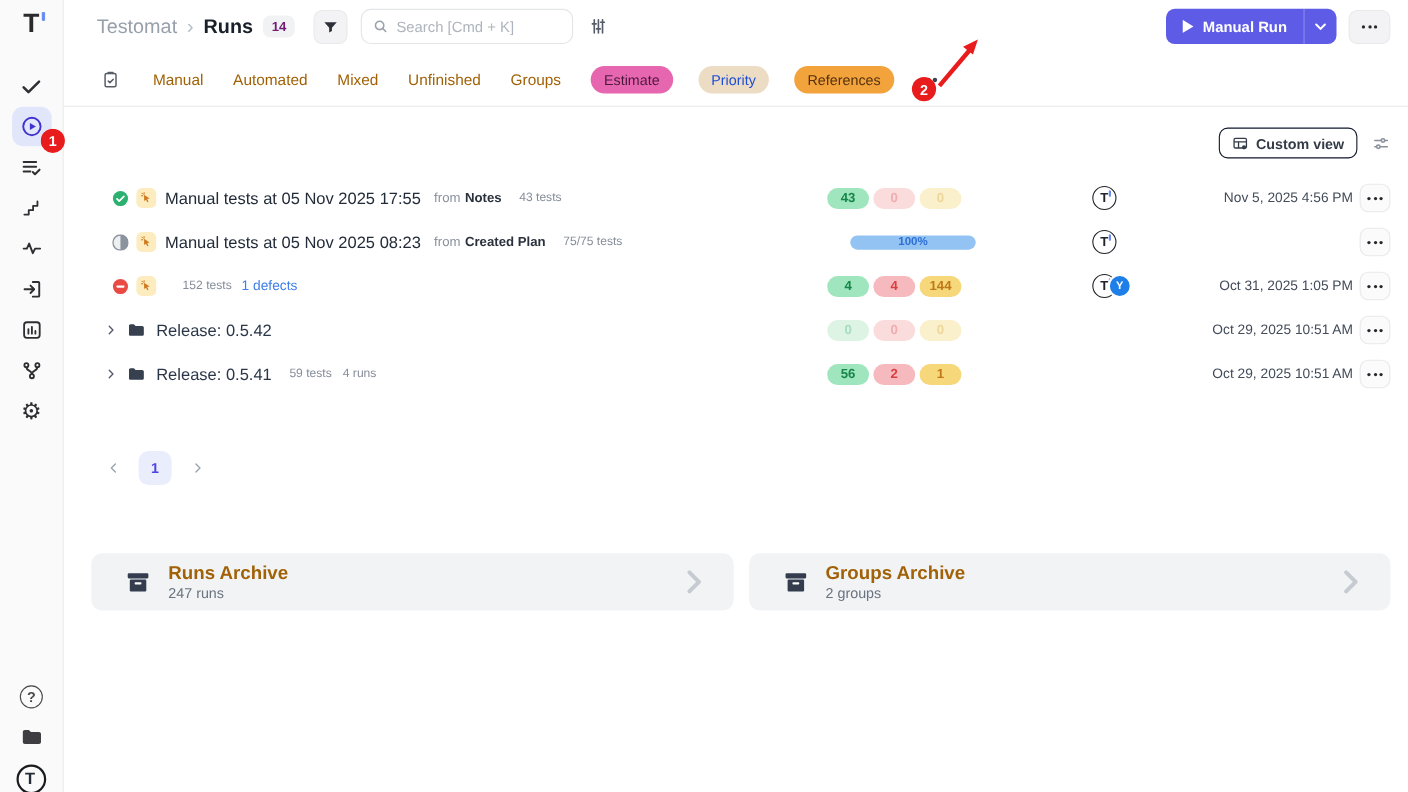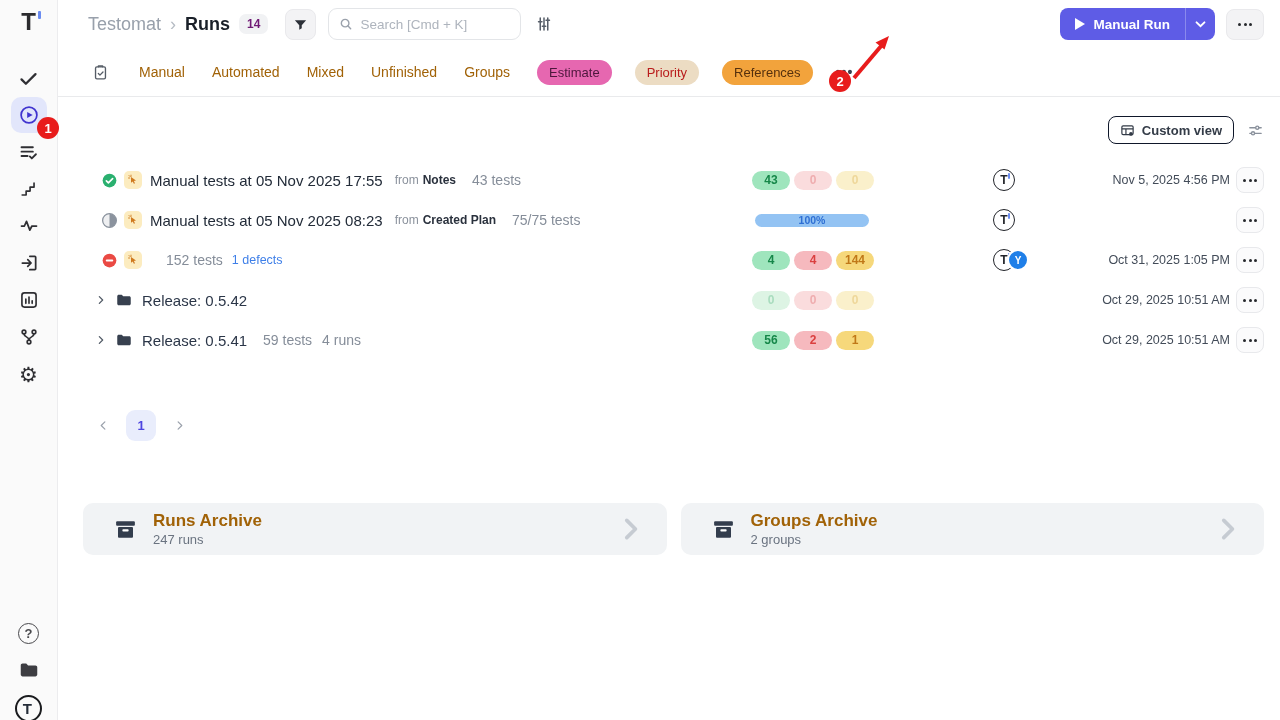--- a/index.html
+++ b/index.html
@@ -55,7 +55,7 @@
   .tab { font-size:14px; color:#a16207; margin-right:27px; cursor:pointer; }
   .pill { font-size:13px; font-weight:500; border-radius:13px; padding:5px 12px; margin-right:23px; cursor:pointer; }
   .pill-estimate { background:#e667b0; color:#4d173c; }
-  .pill-priority { background:#ecdcc3; color:#b91c1c; }
+  .pill-priority { background:#ecdcc3; color:#1d4ed8; }
   .pill-references { background:#f2a33c; color:#55300d; }
   .tab-dots { color:#3c4250; font-size:14px; letter-spacing:1px; font-weight:700; cursor:pointer; }
 

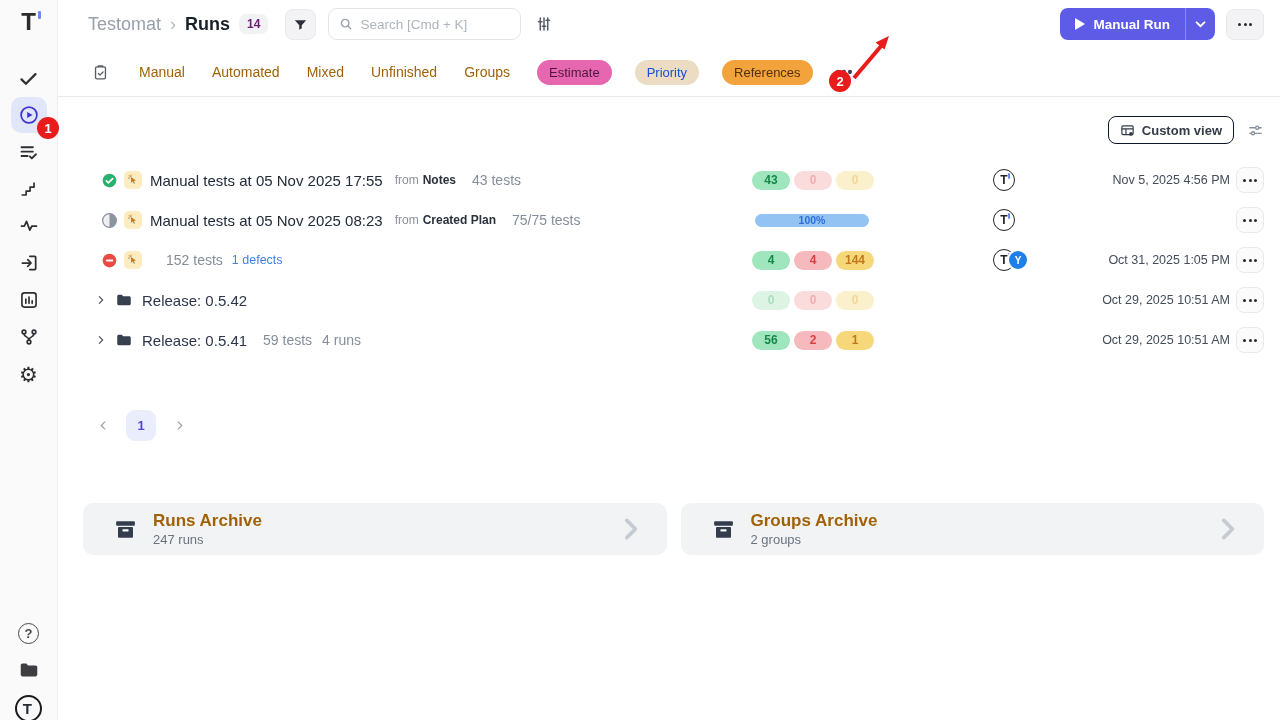--- a/index.html
+++ b/index.html
@@ -84,7 +84,7 @@
   .folder .run-title { color:#2b3648; }
   .meta-from { font-size:12px; color:#8a919c; margin-left:12px; }
   .meta-src { font-size:12px; font-weight:700; color:#2a313d; margin-left:4px; }
-  .meta-tests { font-size:14px; color:#858d99; margin-left:16px; }
+  .meta-tests { font-size:11px; color:#858d99; margin-left:16px; }
   .meta-defects { font-size:12.5px; color:#3e7fe8; margin-left:9px; cursor:pointer; }
   .badges { position:absolute; left:694px; display:flex; gap:4px; }
   .badge { width:38px; height:19px; border-radius:10px; font-size:12px; font-weight:700;

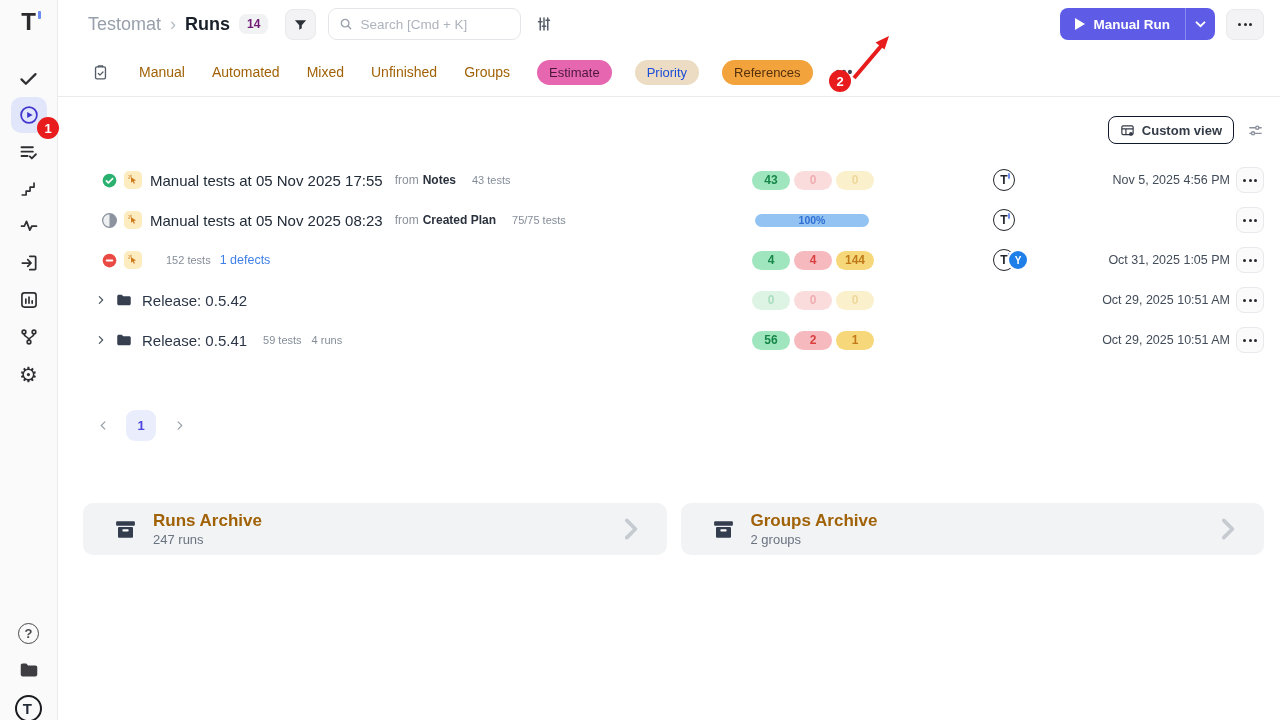--- a/index.html
+++ b/index.html
@@ -95,7 +95,7 @@
   .b-gm { background:#ddf4e4; color:#a8dcbe; }
   .b-rm { background:#fadcdd; color:#efadaf; }
   .b-ym { background:#faf0cb; color:#eed79a; }
-  .progress { position:absolute; left:697px; width:114px; height:13px; border-radius:7px; background:#93c3f3;
+  .progress { position:absolute; left:715px; width:114px; height:13px; border-radius:7px; background:#93c3f3;
     display:flex; align-items:center; justify-content:center; font-size:10.5px; font-weight:700; color:#2e6fd4; }
   .avatars { position:absolute; left:935px; display:flex; }
   .avatar { width:22px; height:22px; border-radius:50%; border:1.7px solid #22242a; background:#fff;

